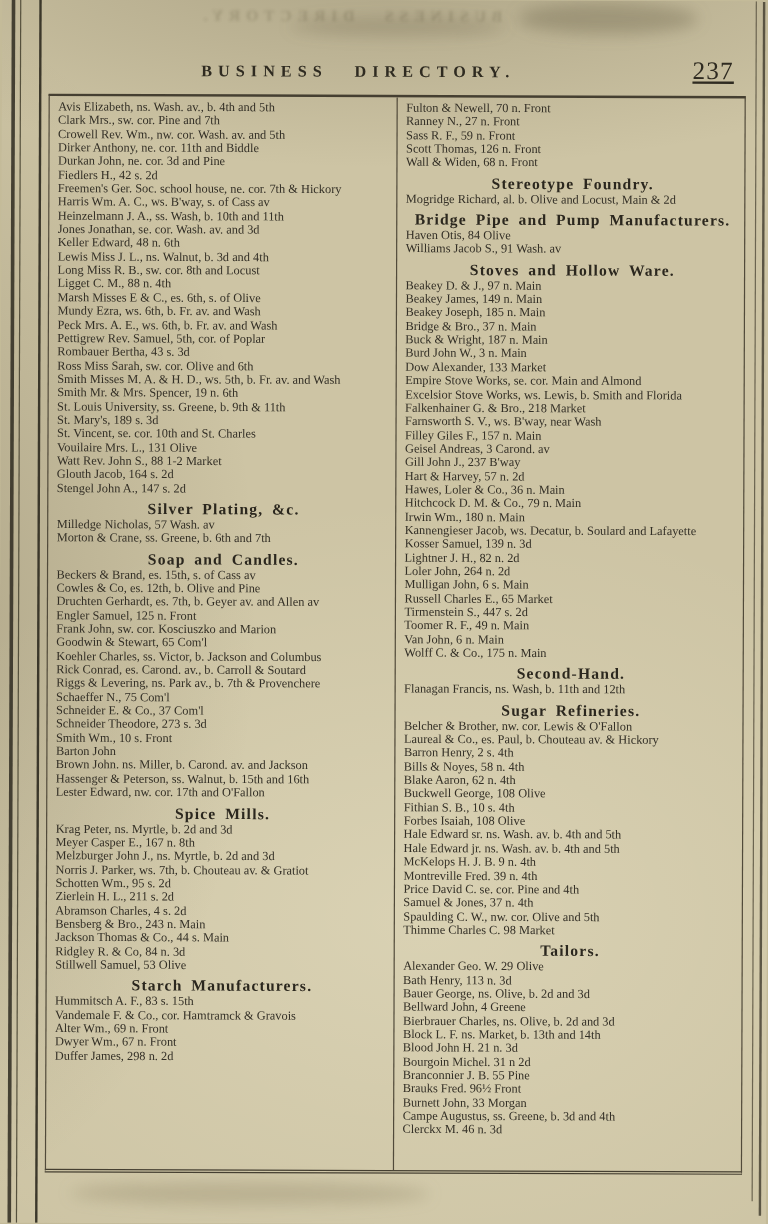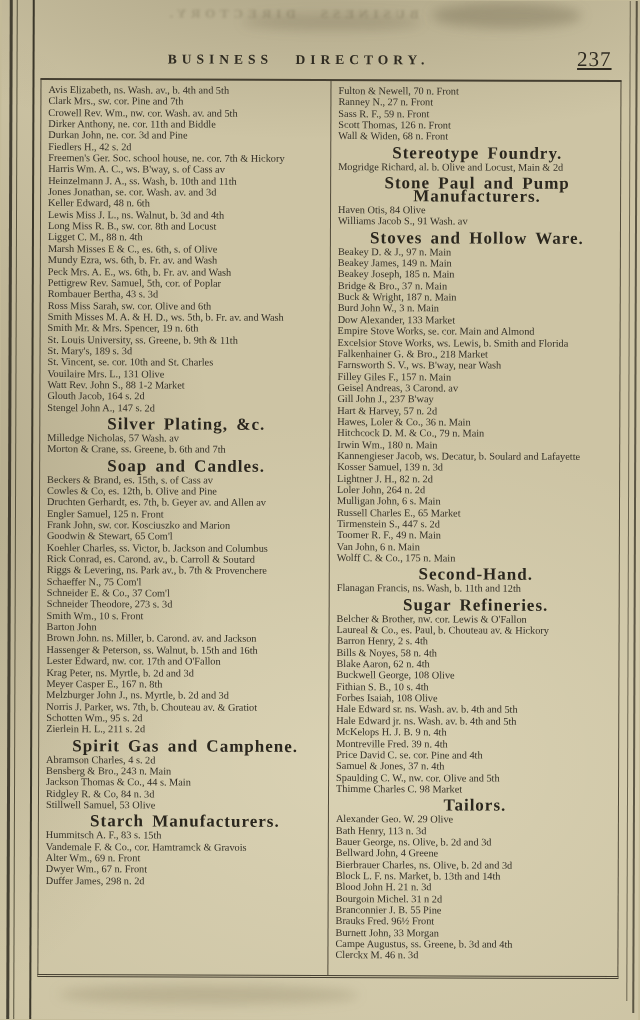--- a/index.html
+++ b/index.html
@@ -60,7 +60,7 @@
   }
   .heading {
     text-align:center; font-weight:bold; color:#2b271e;
-    font-size:17px; line-height:13px; letter-spacing:1px; word-spacing:3px;
+    font-size:13px; line-height:13px; letter-spacing:1px; word-spacing:3px;
     margin:4px 0 2px;
   }
 </style>

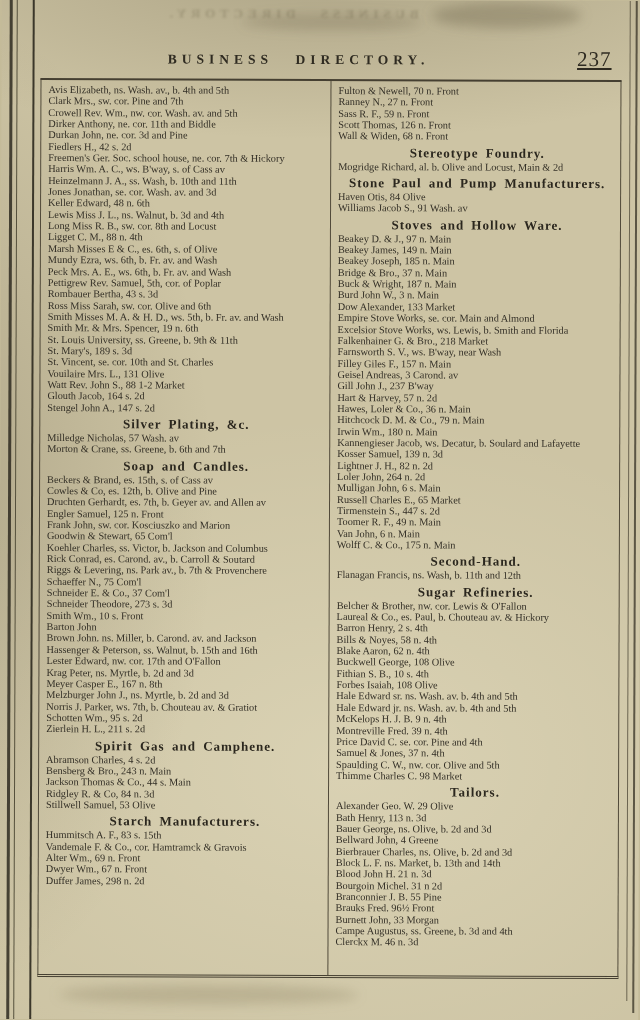--- a/index.html
+++ b/index.html
@@ -163,7 +163,7 @@
         <div class="entry">Wall &amp; Widen, 68 n. Front</div>
         <div class="heading">Stereotype Foundry.</div>
         <div class="entry">Mogridge Richard, al. b. Olive and Locust, Main &amp; 2d</div>
-        <div class="heading">Stone Paul and Pump Manufacturers.</div>
+        <div class="heading">Bridge Pipe and Pump Manufacturers.</div>
         <div class="entry">Haven Otis, 84 Olive</div>
         <div class="entry">Williams Jacob S., 91 Wash. av</div>
         <div class="heading">Stoves and Hollow Ware.</div>

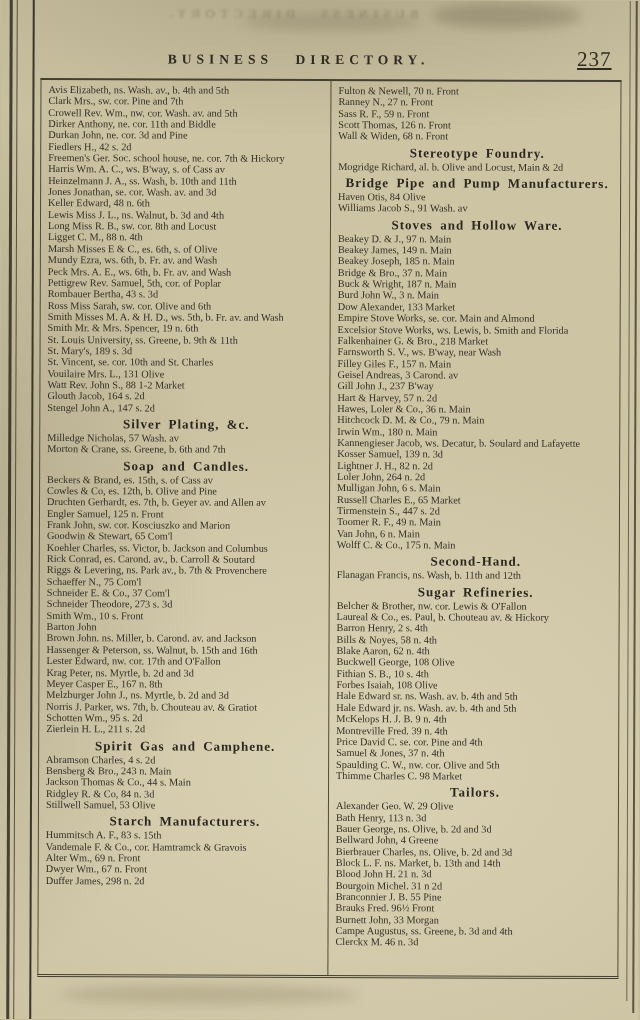--- a/index.html
+++ b/index.html
@@ -136,6 +136,7 @@
         <div class="entry">Brown John. ns. Miller, b. Carond. av. and Jackson</div>
         <div class="entry">Hassenger &amp; Peterson, ss. Walnut, b. 15th and 16th</div>
         <div class="entry">Lester Edward, nw. cor. 17th and O'Fallon</div>
+        <div class="heading">Spice Mills.</div>
         <div class="entry">Krag Peter, ns. Myrtle, b. 2d and 3d</div>
         <div class="entry">Meyer Casper E., 167 n. 8th</div>
         <div class="entry">Melzburger John J., ns. Myrtle, b. 2d and 3d</div>

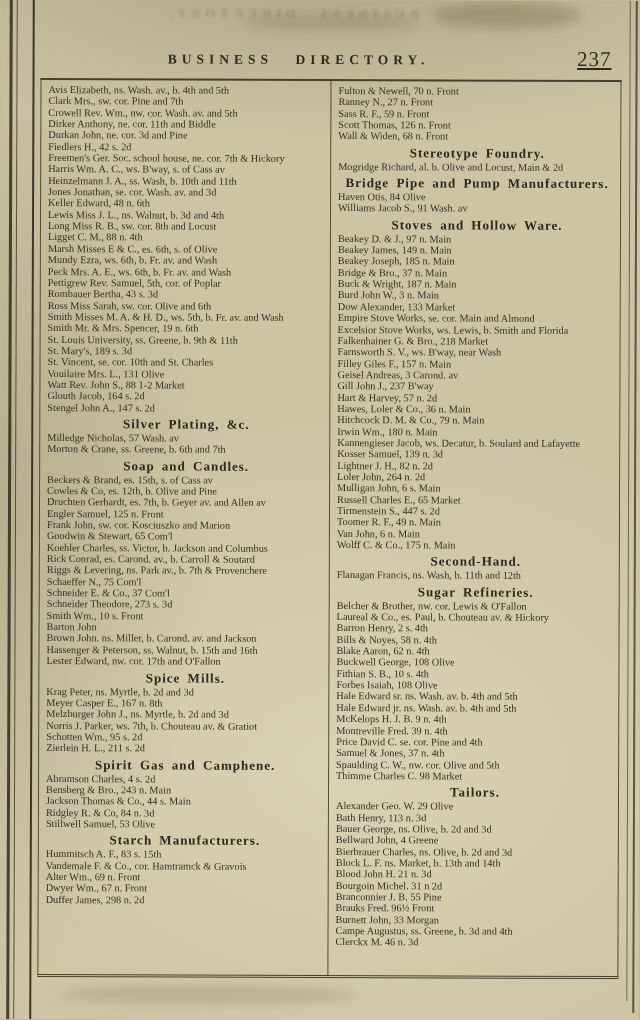--- a/index.html
+++ b/index.html
@@ -143,7 +143,6 @@
         <div class="entry">Norris J. Parker, ws. 7th, b. Chouteau av. &amp; Gratiot</div>
         <div class="entry">Schotten Wm., 95 s. 2d</div>
         <div class="entry">Zierlein H. L., 211 s. 2d</div>
-        <div class="heading">Spirit Gas and Camphene.</div>
         <div class="entry">Abramson Charles, 4 s. 2d</div>
         <div class="entry">Bensberg &amp; Bro., 243 n. Main</div>
         <div class="entry">Jackson Thomas &amp; Co., 44 s. Main</div>

